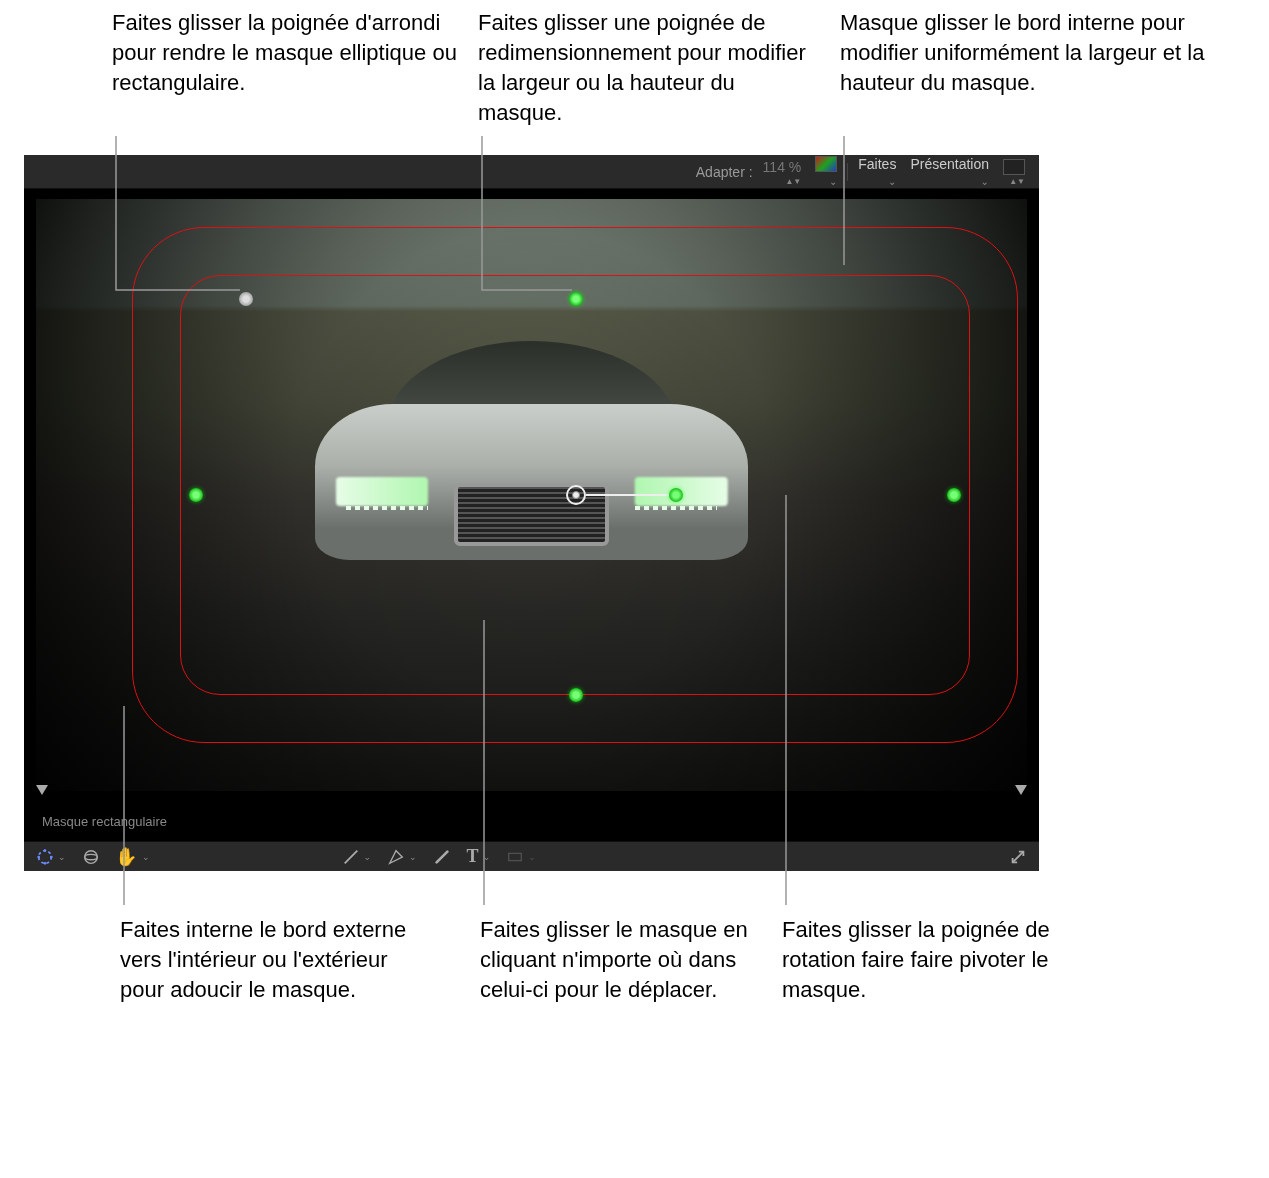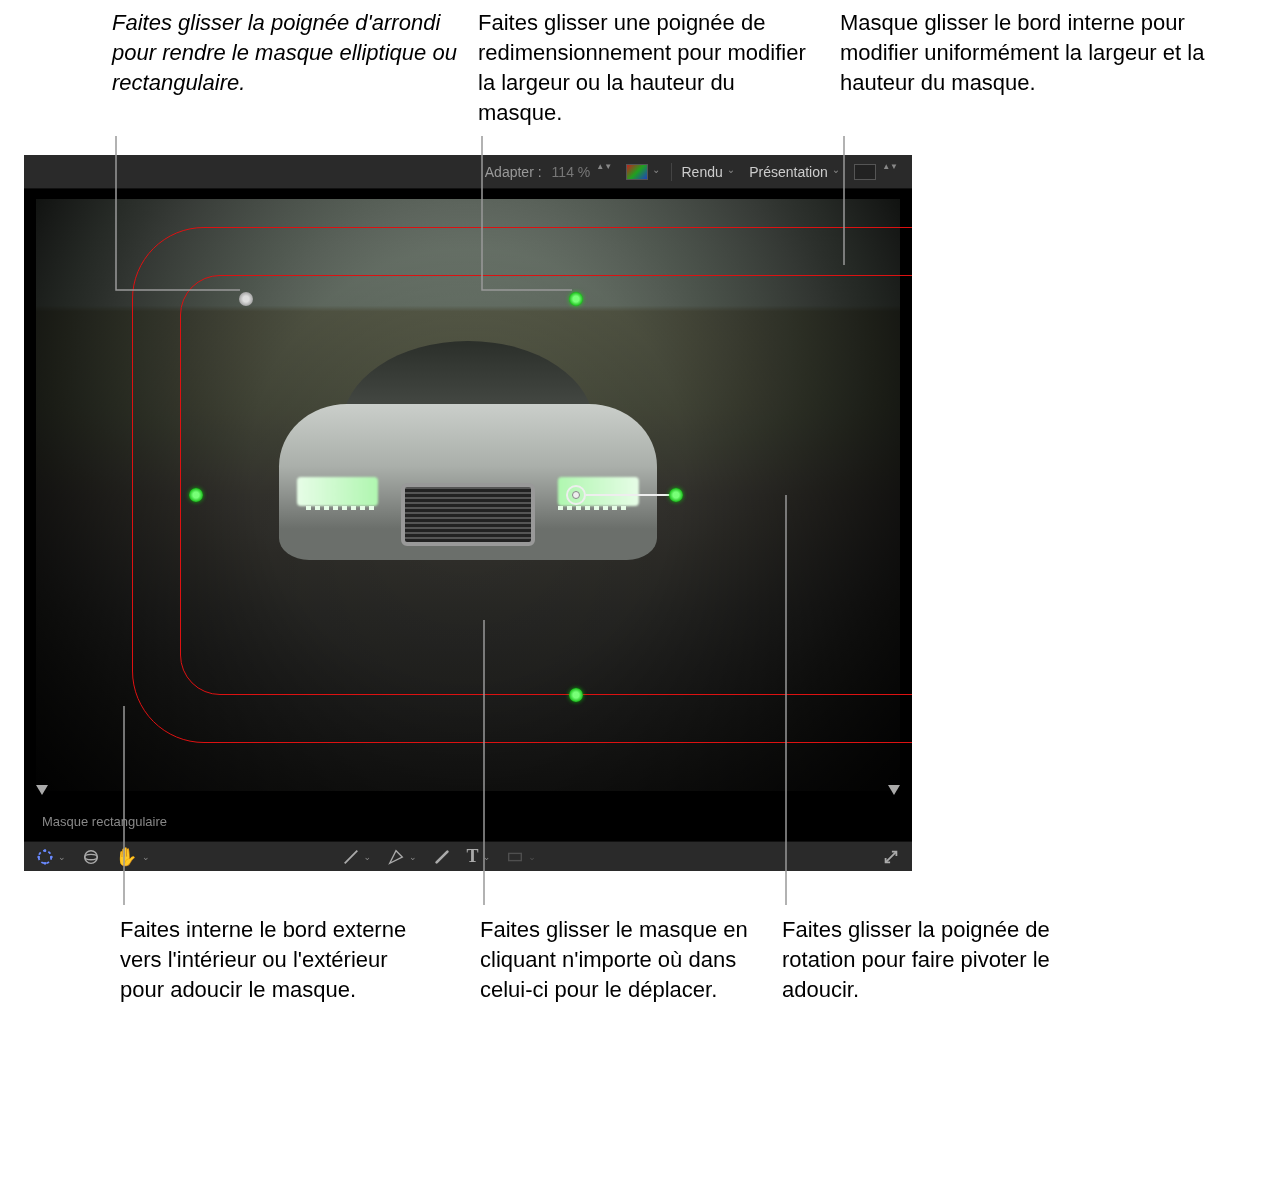--- a/index.html
+++ b/index.html
@@ -184,7 +184,7 @@
 </head>
 <body>
 
-<div class="callout" style="top:8px; left:112px;font-style:italic;">Faites glisser la poignée d'arrondi pour rendre le masque elliptique ou rectangulaire.</div>
+<div class="callout" style="top:8px; left:112px;">Faites glisser la poignée d'arrondi pour rendre le masque elliptique ou rectangulaire.</div>
 <div class="callout" style="top:8px; left:478px;">Faites glisser une poignée de redimensionnement pour modifier la largeur ou la hauteur du masque.</div>
 <div class="callout" style="top:8px; left:840px; width:380px;">Masque glisser le bord interne pour modifier uniformément la largeur et la hauteur du masque.</div>
 

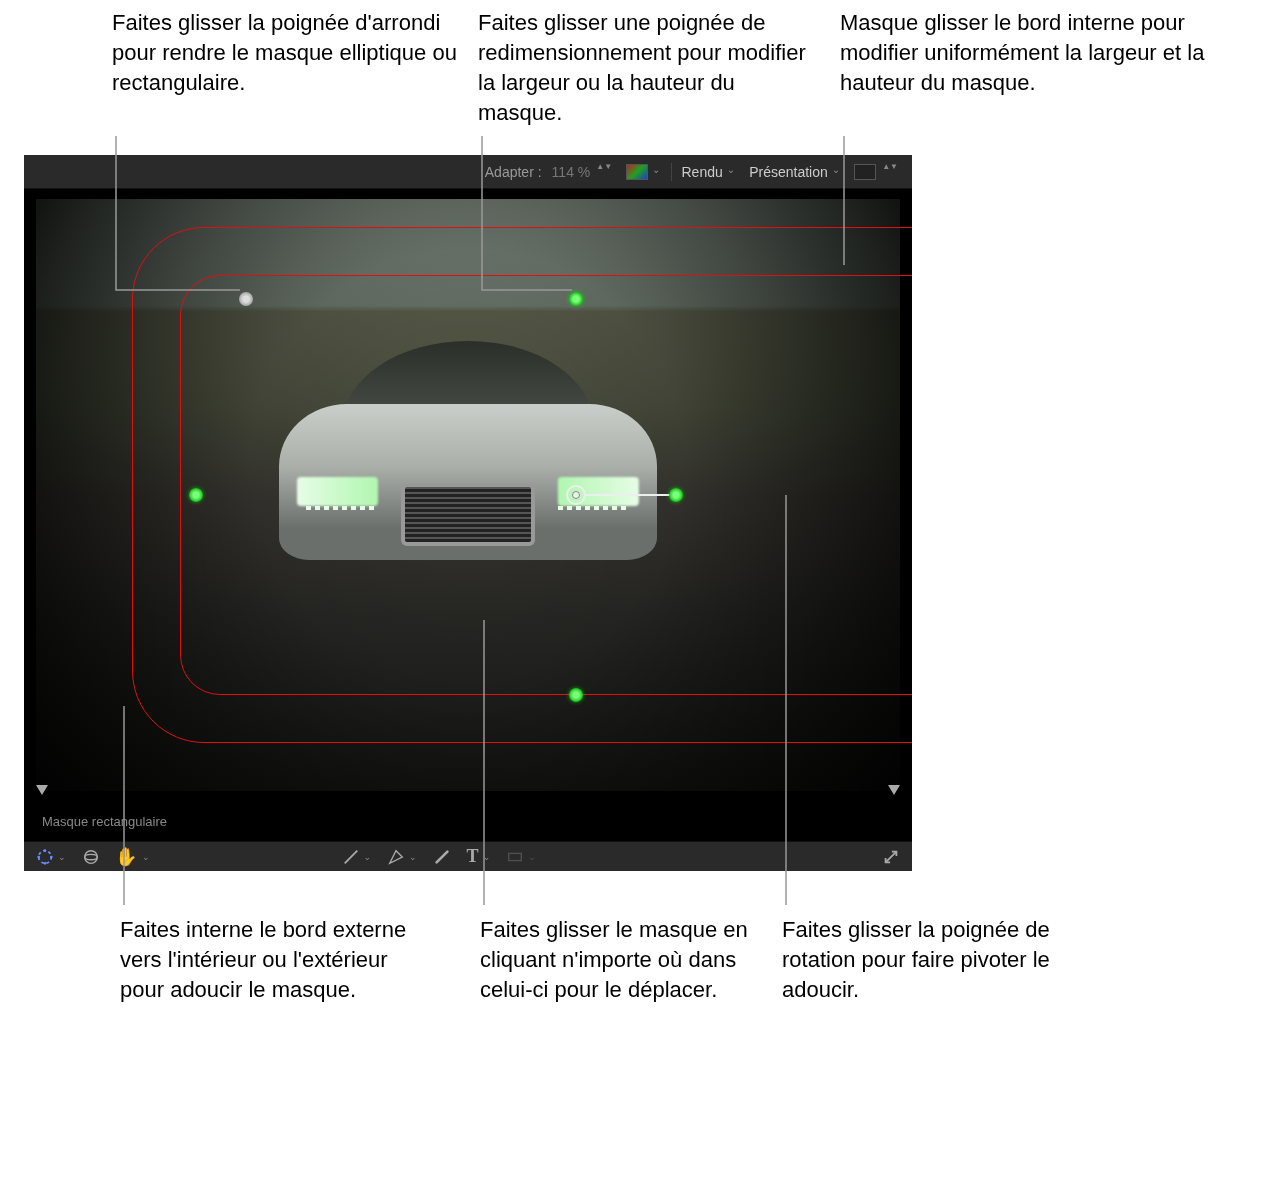--- a/index.html
+++ b/index.html
@@ -26,7 +26,7 @@
       position: absolute;
       top: 155px;
       left: 24px;
-      width: 888px;
+      width: 1015px;
       height: 716px;
       background: #f0abfc;
       display: flex;

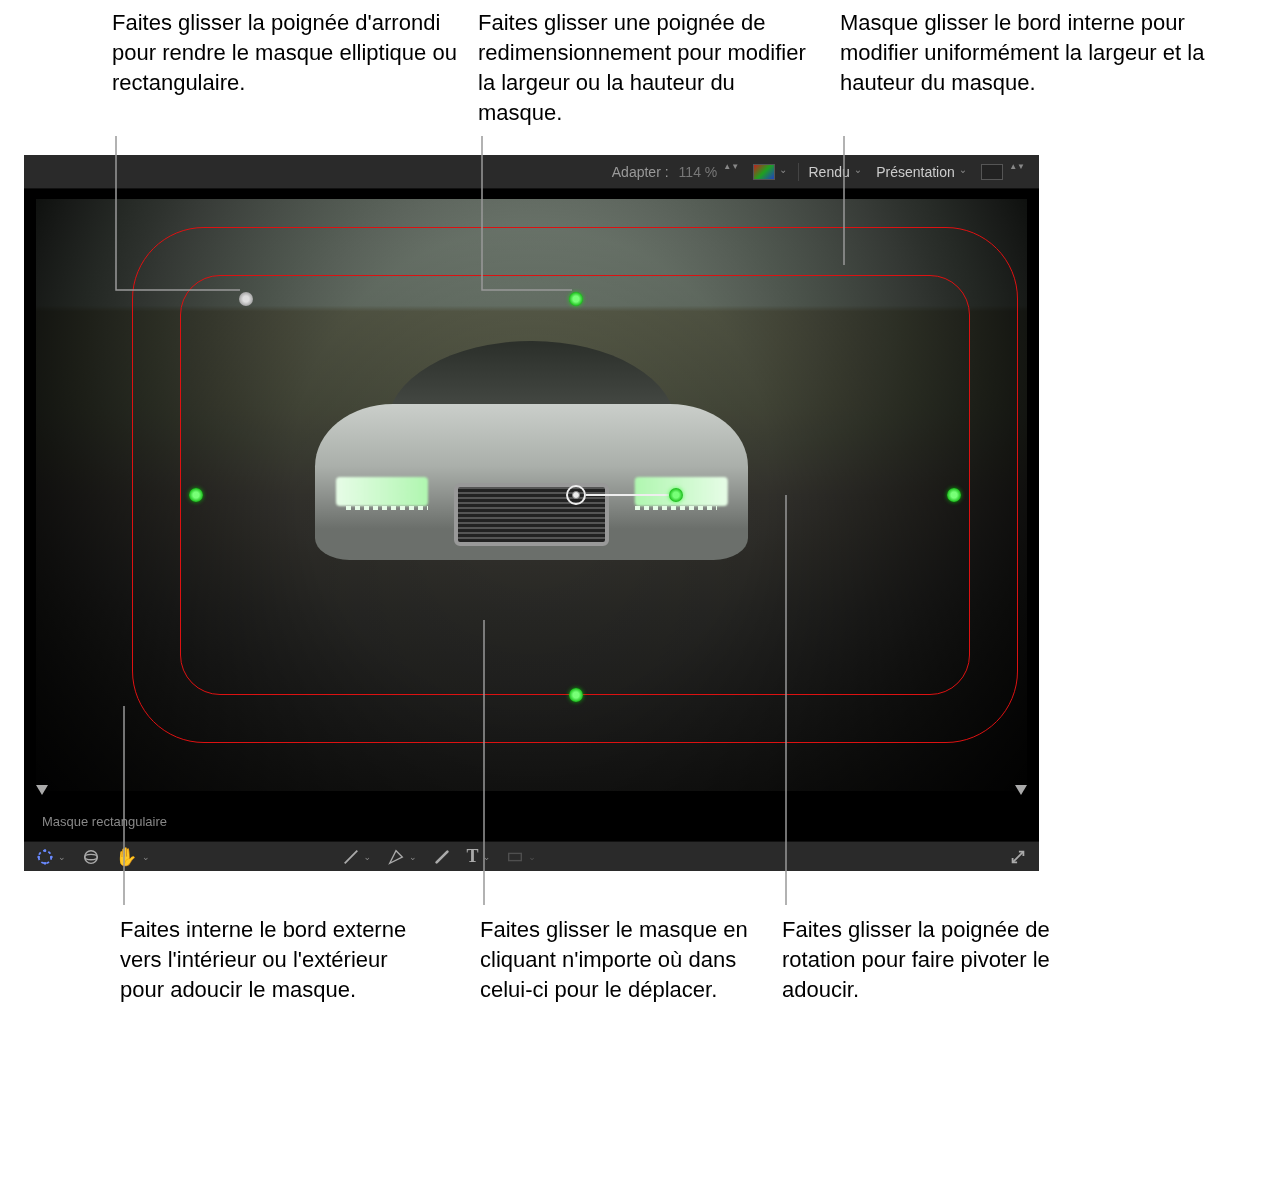--- a/index.html
+++ b/index.html
@@ -50,7 +50,7 @@
       display: inline-flex; flex-direction: column; line-height: 6px; font-size: 8px; color: #888;
       margin-left: 2px;
     }
-    .tb-menu { color: #ccc; display: inline-flex; align-items: flex-start; gap: 4px; padding: 0 4px; cursor: default; }
+    .tb-menu { color: #ccc; display: inline-flex; align-items: flex-end; gap: 4px; padding: 0 4px; cursor: default; flex-direction: column; }
     .tb-menu .chev { font-size: 10px; color: #888; }
     .tb-colorswatch {
       width: 22px; height: 16px; border: 1px solid #555;

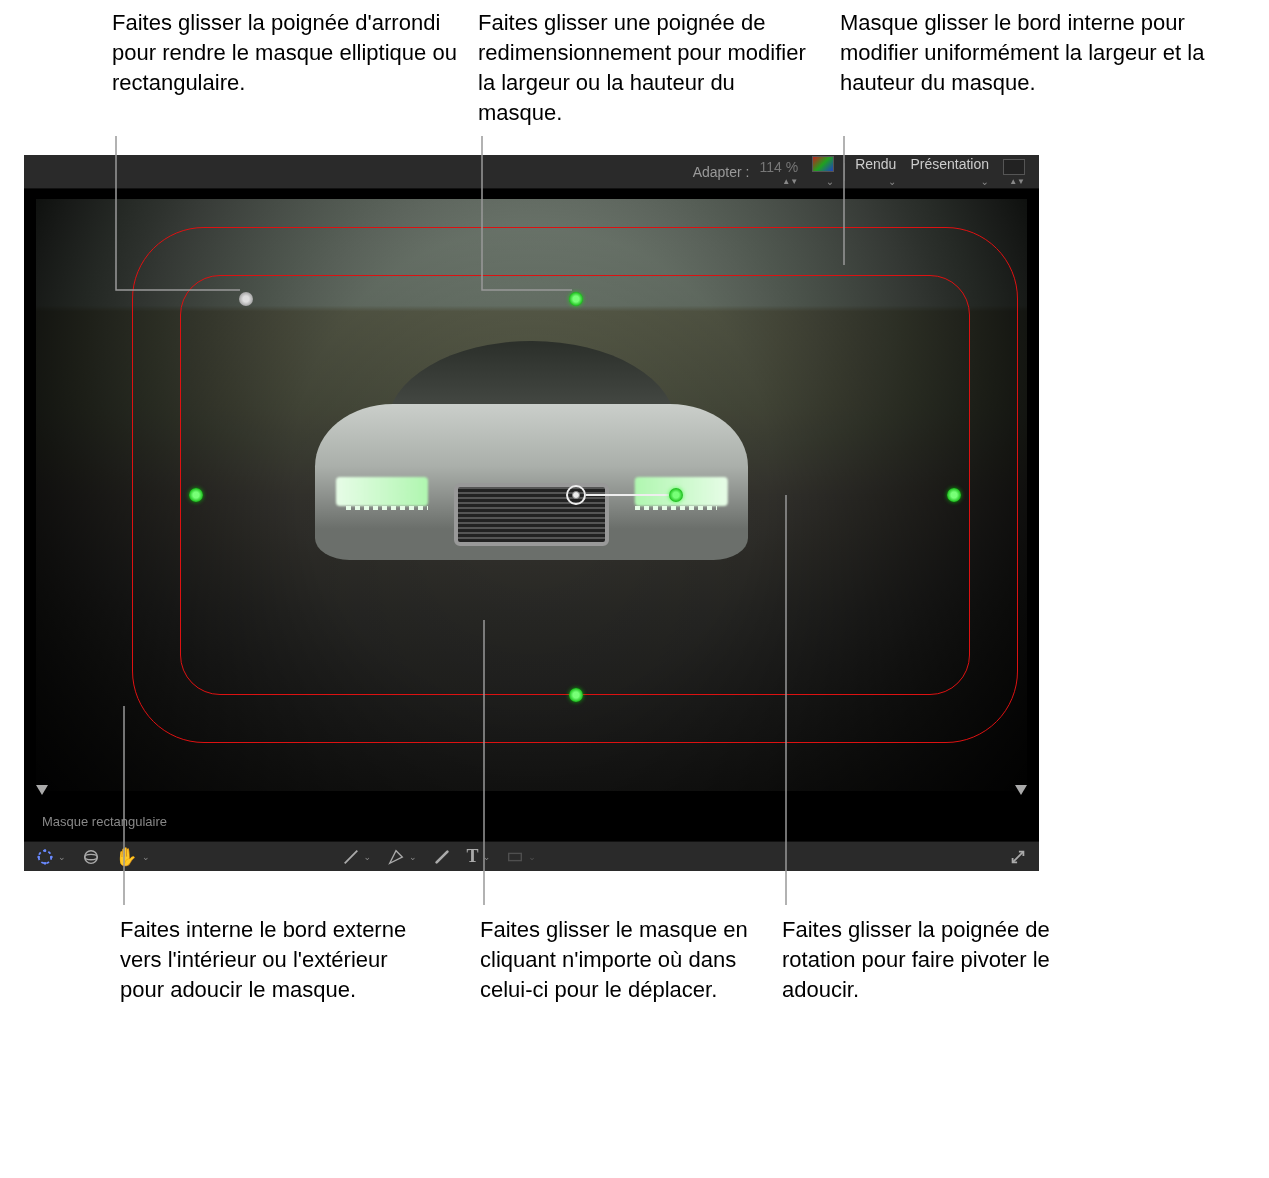--- a/index.html
+++ b/index.html
@@ -202,7 +202,7 @@
     </span>
     <span style="width:1px;height:18px;background:#444;"></span>
     <span class="tb-menu">
-      <span>Rendu</span>
+      <span>Faites</span>
       <span class="chev">⌄</span>
     </span>
     <span class="tb-menu">

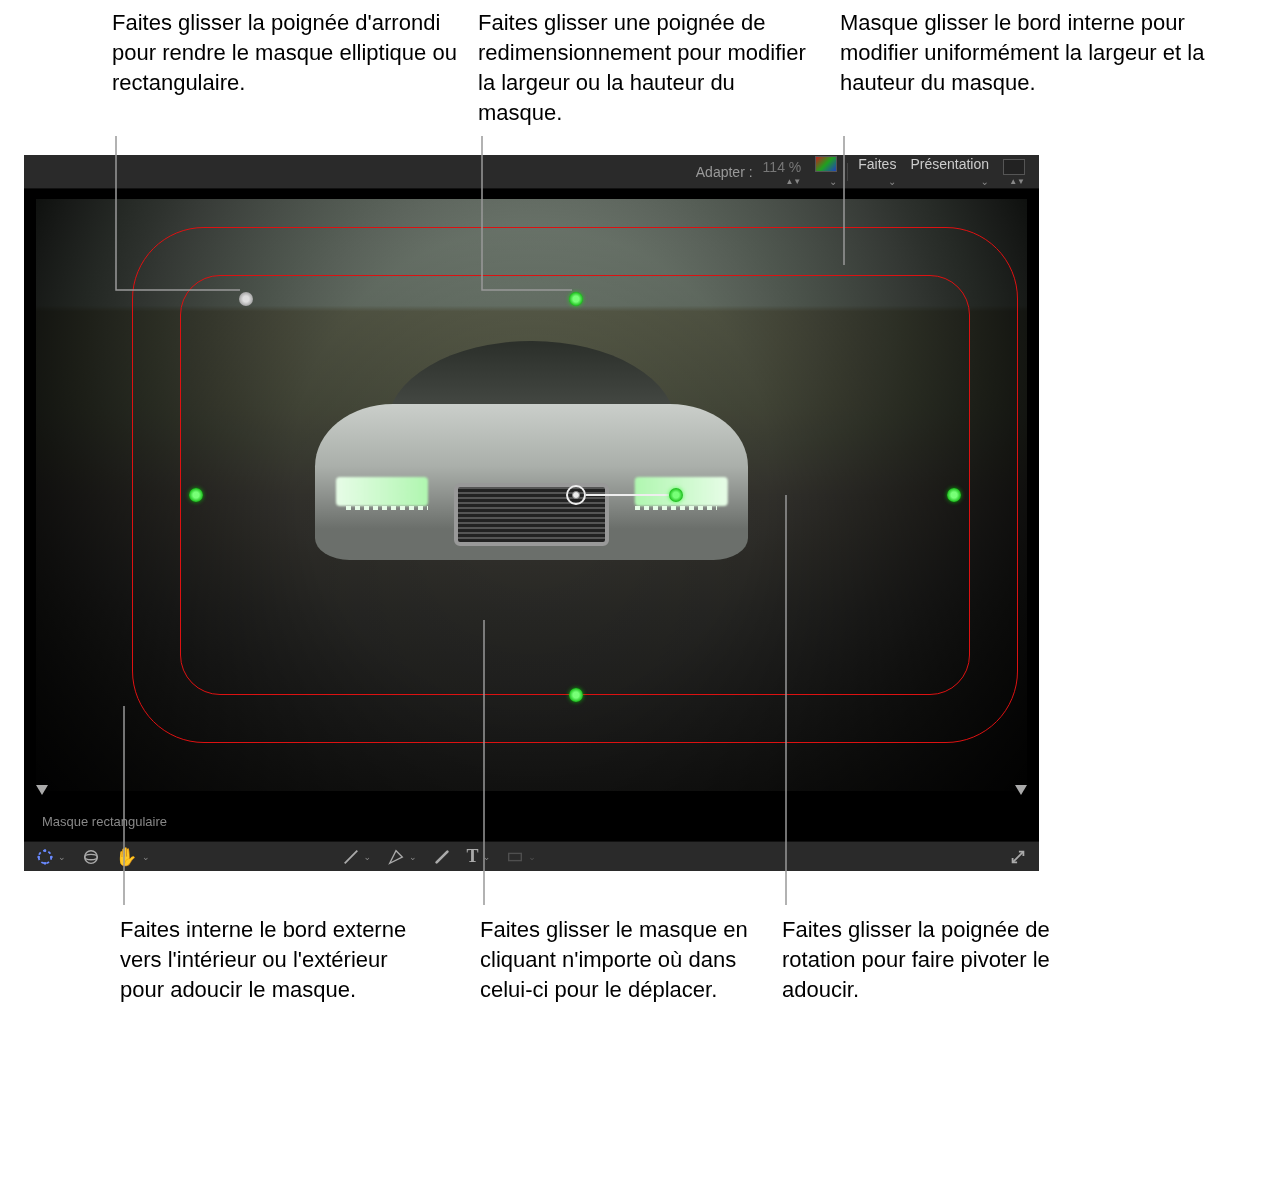--- a/index.html
+++ b/index.html
@@ -315,7 +315,7 @@
 
 <div class="callout" style="top:915px; left:120px; width:310px;">Faites interne le bord externe vers l'intérieur ou l'extérieur pour adoucir le masque.</div>
 <div class="callout" style="top:915px; left:480px; width:280px;">Faites glisser le masque en cliquant n'importe où dans celui-ci pour le déplacer.</div>
-<div class="callout" style="top:915px; left:782px; width:330px;">Faites glisser la poignée de rotation pour faire pivoter le adoucir.</div>
+<div class="callout" style="top:915px; left:782px; width:330px;">Faites glisser la poignée de rotation faire faire pivoter le masque.</div>
 
 <svg class="overlay-svg">
 

